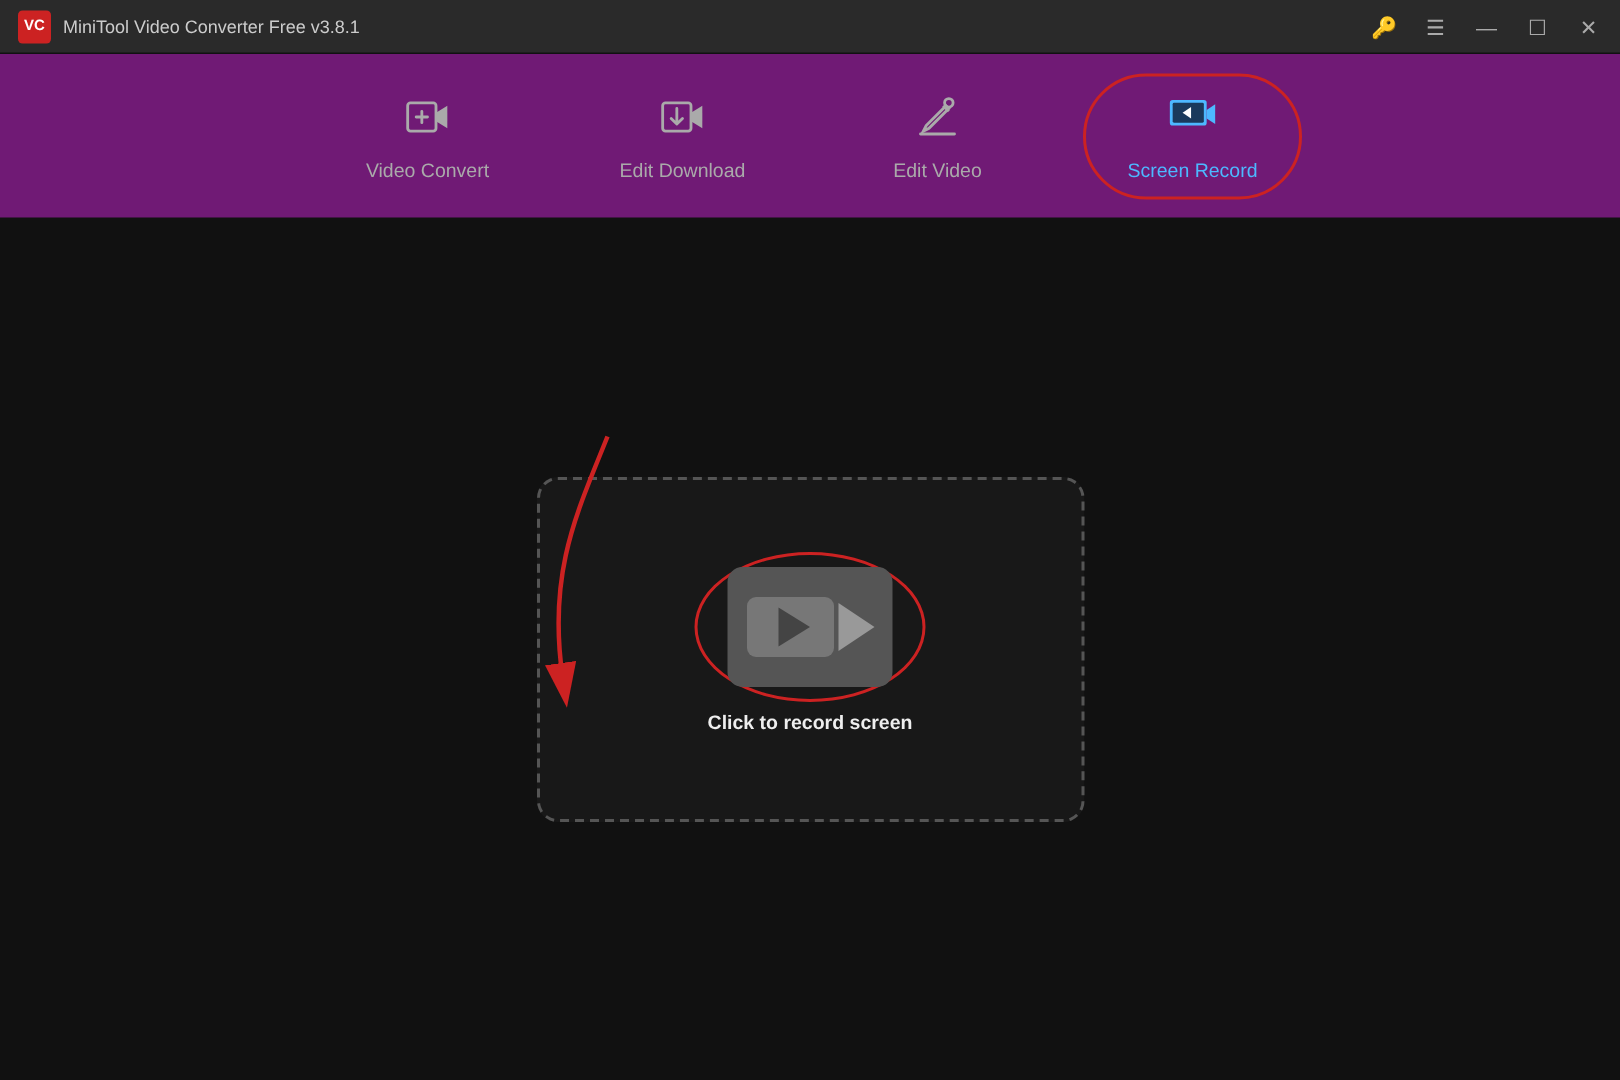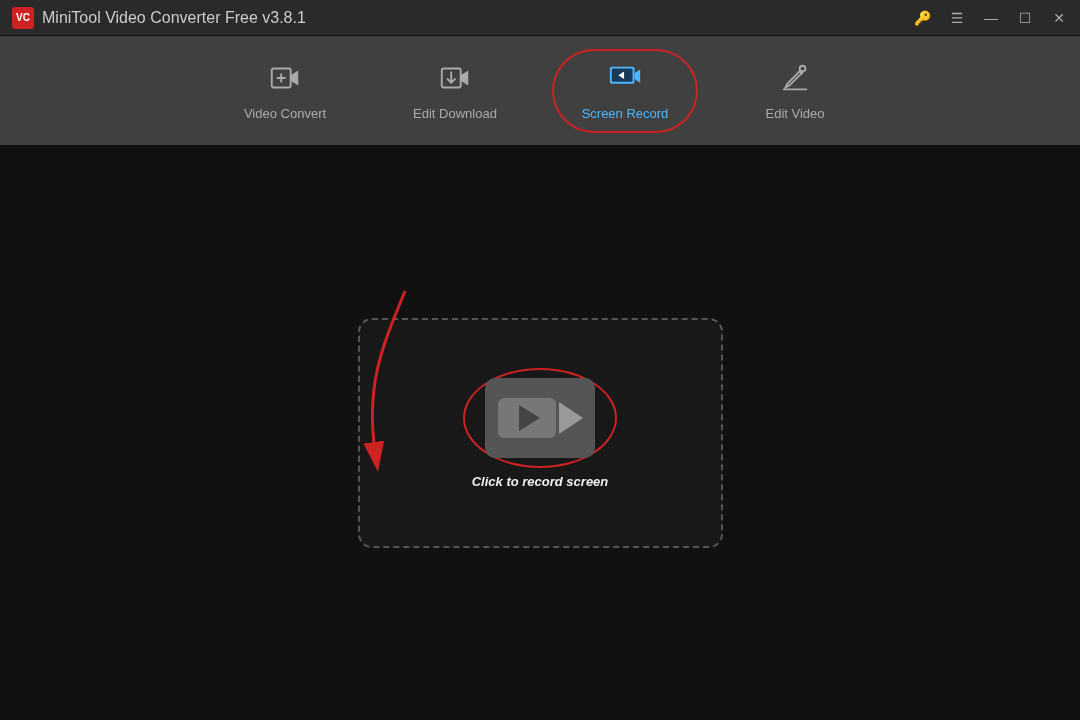--- a/index.html
+++ b/index.html
@@ -43,7 +43,7 @@
     }
 
     .app-title {
-      font-size: 16px;
+      font-size: 12px;
       color: #ccc;
     }
 

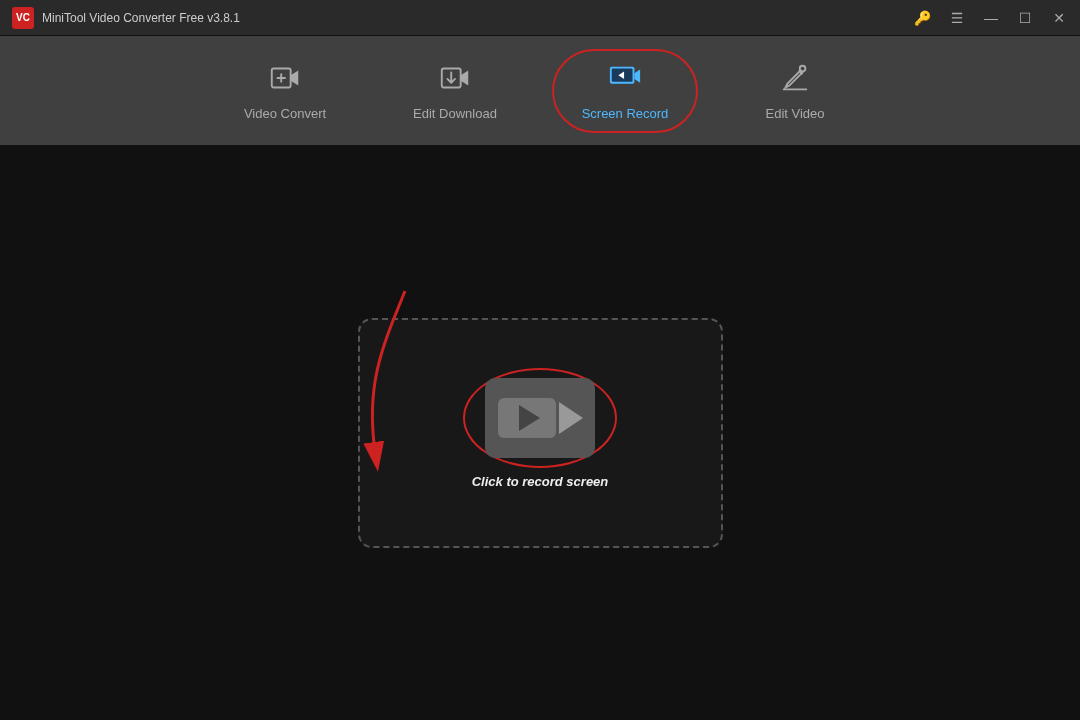--- a/index.html
+++ b/index.html
@@ -69,7 +69,7 @@
       display: flex;
       align-items: center;
       justify-content: center;
-      background: #404040;
+      background: #701a75;
       height: 110px;
       gap: 0;
       border-bottom: 1px solid #111;

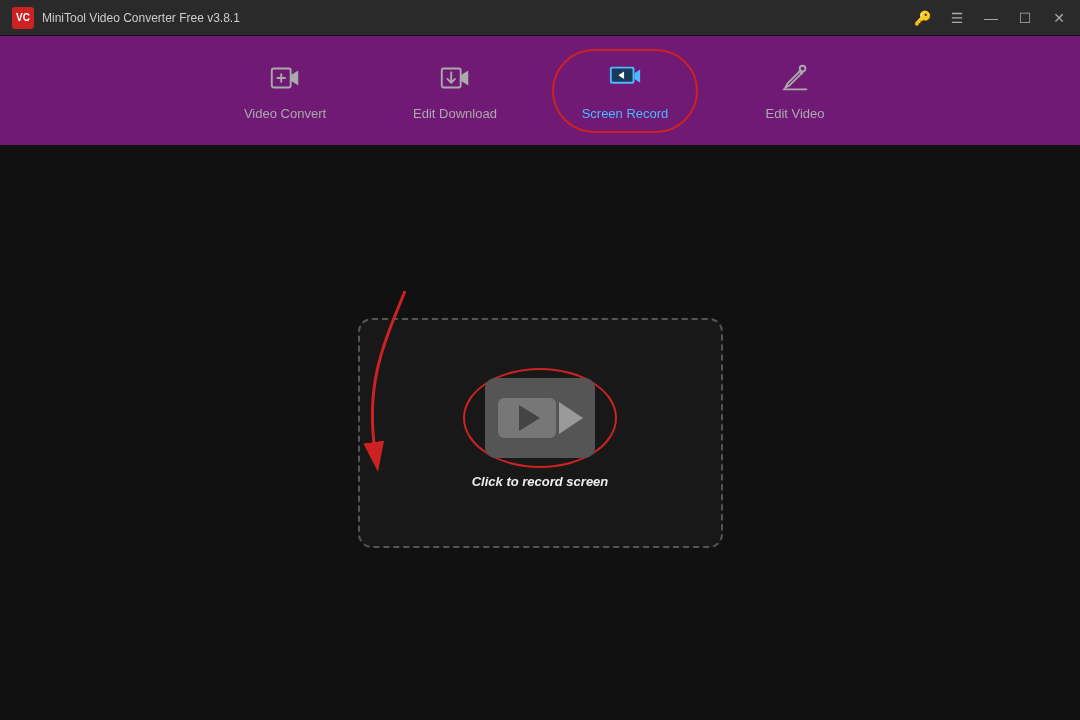--- a/index.html
+++ b/index.html
@@ -250,6 +250,18 @@
     <span class="nav-tab-label">Edit Download</span>
   </div>
 
+  <div class="nav-tab">
+    <div class="nav-tab-icon">
+      <svg class="nav-icon-svg" viewBox="0 0 36 36" fill="none" xmlns="http://www.w3.org/2000/svg">
+        <path d="M8 28l4-2 14-14-2-2L10 24l-2 4z" stroke="#aaa" stroke-width="2" fill="none"></path>
+        <path d="M22 10l4 4" stroke="#aaa" stroke-width="2"></path>
+        <path d="M6 30h24" stroke="#aaa" stroke-width="2" stroke-linecap="round"></path>
+        <circle cx="26" cy="8" r="3" stroke="#aaa" stroke-width="2" fill="none"></circle>
+      </svg>
+    </div>
+    <span class="nav-tab-label">Edit Video</span>
+  </div>
+
   <div class="nav-tab active">
     <div class="nav-tab-icon">
       <svg class="nav-icon-svg" viewBox="0 0 36 36" fill="none" xmlns="http://www.w3.org/2000/svg">
@@ -262,18 +274,6 @@
     <span class="nav-tab-label">Screen Record</span>
   </div>
 
-  <div class="nav-tab">
-    <div class="nav-tab-icon">
-      <svg class="nav-icon-svg" viewBox="0 0 36 36" fill="none" xmlns="http://www.w3.org/2000/svg">
-        <path d="M8 28l4-2 14-14-2-2L10 24l-2 4z" stroke="#aaa" stroke-width="2" fill="none"></path>
-        <path d="M22 10l4 4" stroke="#aaa" stroke-width="2"></path>
-        <path d="M6 30h24" stroke="#aaa" stroke-width="2" stroke-linecap="round"></path>
-        <circle cx="26" cy="8" r="3" stroke="#aaa" stroke-width="2" fill="none"></circle>
-      </svg>
-    </div>
-    <span class="nav-tab-label">Edit Video</span>
-  </div>
-
 </div>
 
 <div class="main-content">

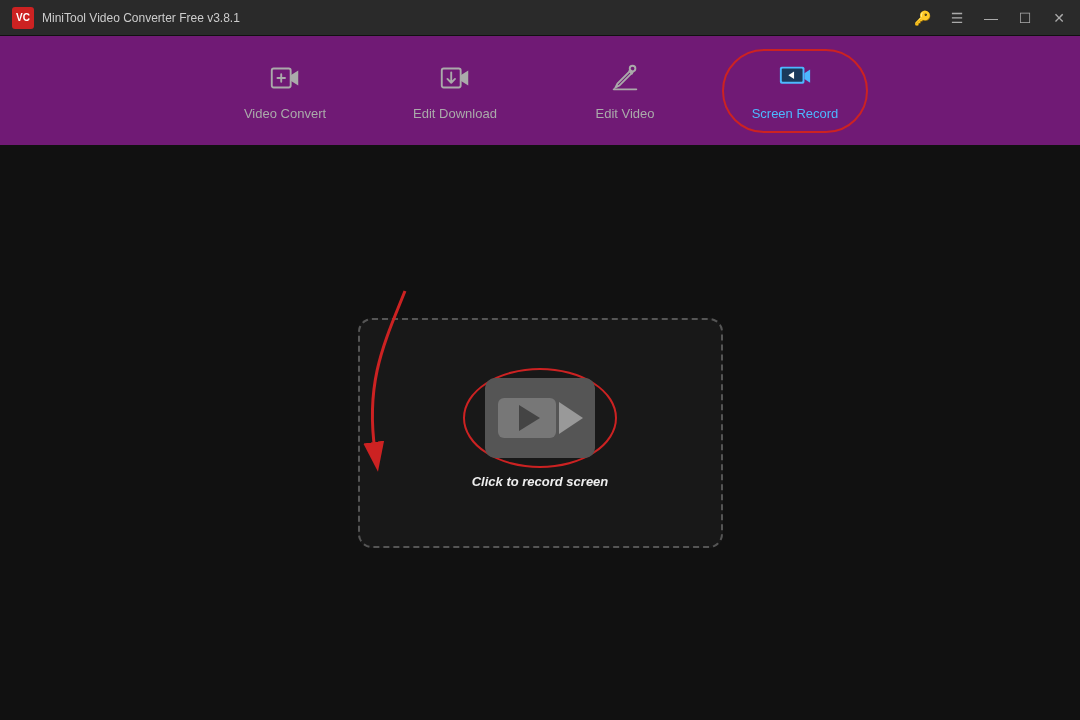--- a/index.html
+++ b/index.html
@@ -138,7 +138,6 @@
       gap: 16px;
       background: #181818;
       position: relative;
-      font-style: italic;
     }
 
     .record-btn {

